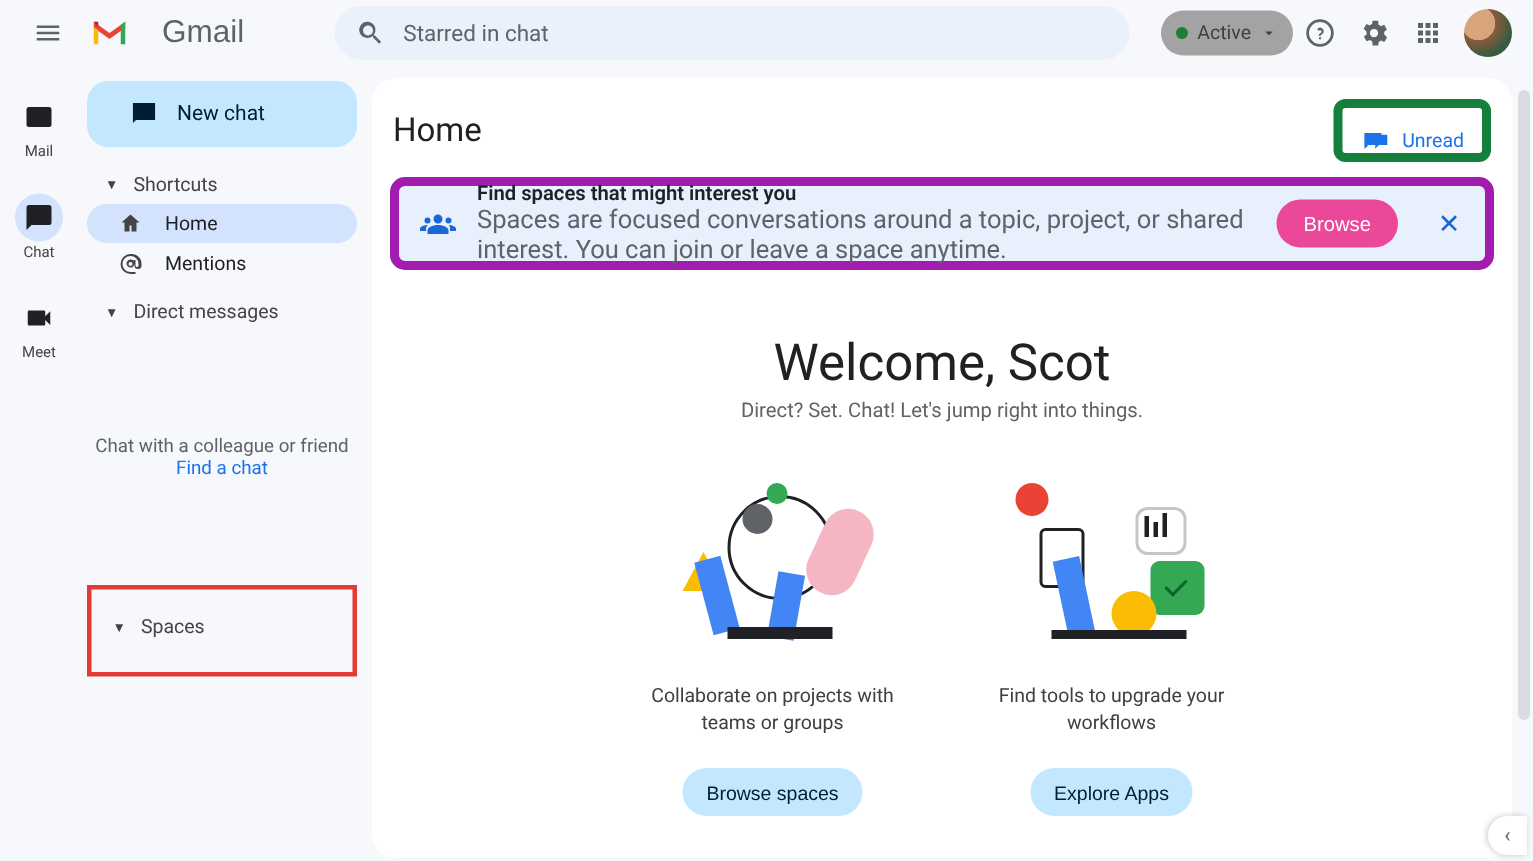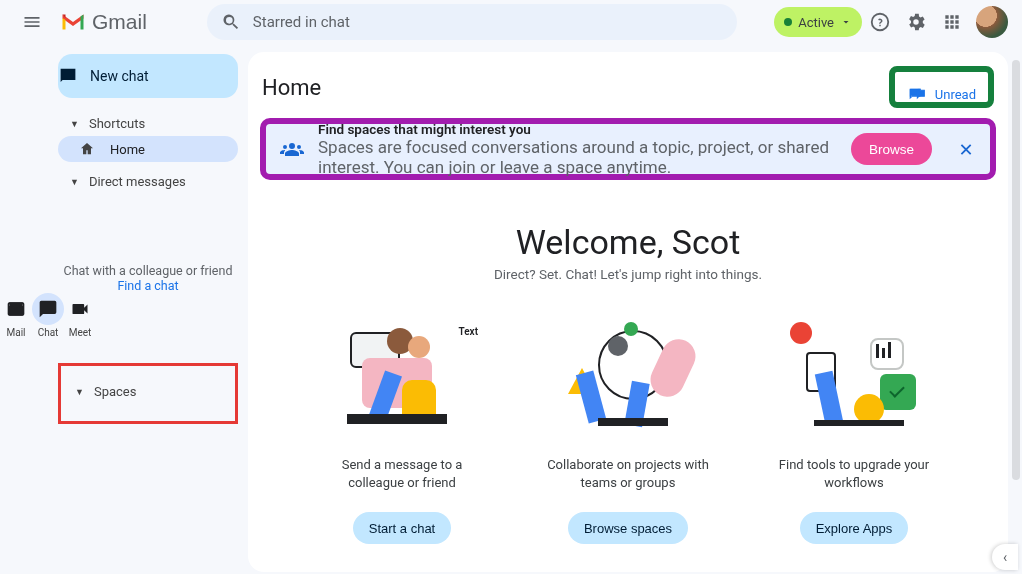--- a/index.html
+++ b/index.html
@@ -8,7 +8,7 @@
 
 .header { height: 44px; display: flex; align-items: center; padding: 0 8px; }
 .menu-btn { width: 48px; height: 44px; display:flex;align-items:center;justify-content:center; cursor:pointer; color:#5f6368; }
-.logo-wrap { display:flex; align-items:center; gap:6px; margin-left: 4px; margin-right: 60px; }
+.logo-wrap { display:flex; align-items:center; gap:22px; margin-left: 4px; margin-right: 60px; }
 .brand { font-size:21px; color:#5f6368; font-family: 'Product Sans', Arial; }
 .search { flex:0 0 530px; height:36px; background:#eaf1fb; border-radius:24px; display:flex; align-items:center; padding:0 14px; }
 .search svg { color:#5f6368; }

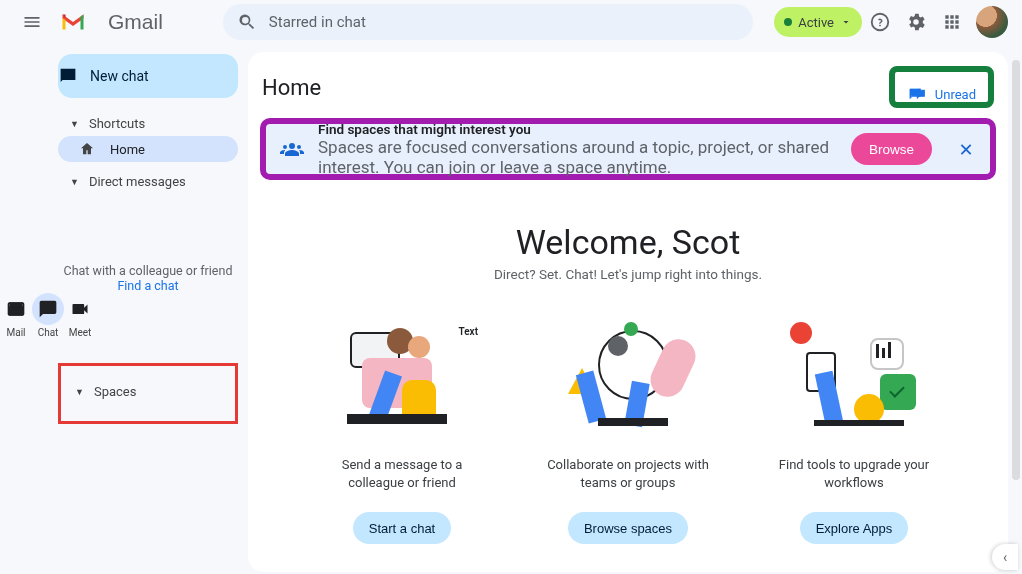--- a/index.html
+++ b/index.html
@@ -14,7 +14,7 @@
 .search svg { color:#5f6368; }
 .search-placeholder { margin-left:12px; color:#5f6368; font-size:15px; }
 .header-spacer { flex:1; }
-.status-pill { display:flex; align-items:center; gap:6px; background:#bef264; border-radius:16px; height:30px; padding:0 10px; font-size:13px; color:#3c4043; cursor:pointer; }
+.status-pill { display:flex; align-items:center; gap:6px; background:#a3a3a3; border-radius:16px; height:30px; padding:0 10px; font-size:13px; color:#3c4043; cursor:pointer; }
 .green-dot { width:8px; height:8px; background:#188038; border-radius:50%; }
 .header-icon { width:36px; height:36px; display:flex; align-items:center; justify-content:center; color:#5f6368; cursor:pointer; }
 .avatar { width:32px; height:32px; border-radius:50%; background: radial-gradient(circle at 30% 30%, #d7a47c 35%, #8b5a3c 36%, #3a5a40 70%); margin:0 6px; cursor:pointer; }

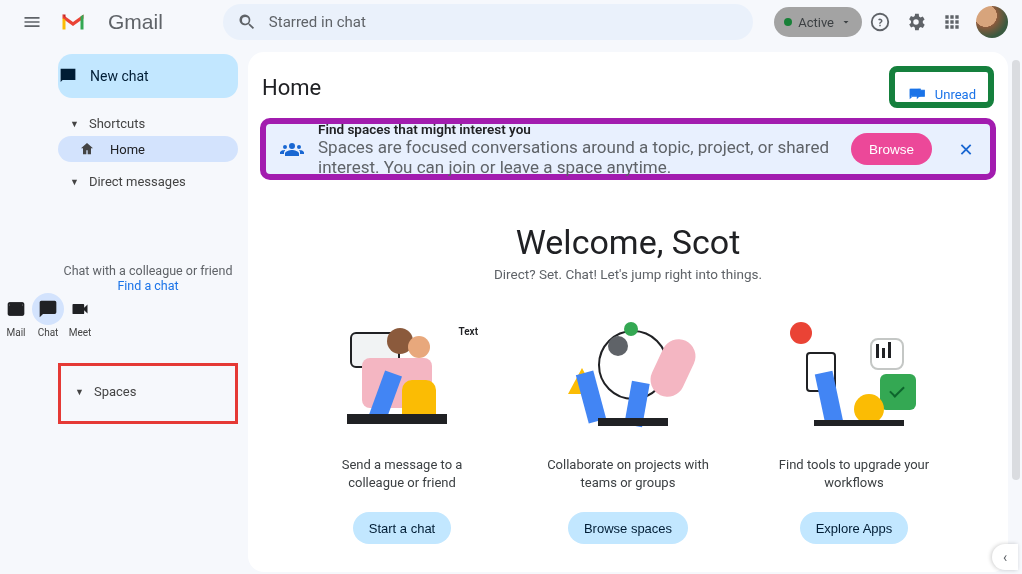--- a/index.html
+++ b/index.html
@@ -28,7 +28,7 @@
 
 
 .sidebar { position:absolute; left:52px; top:44px; width:192px; height:530px; padding:10px 6px 0 6px; }
-.newchat { background:#c2e7ff; border-radius:14px; height:44px; display:flex; align-items:center; gap:12px; padding:0 0; cursor:pointer; font-size:14px; color:#001d35; margin-bottom:14px; }
+.newchat { background:#c2e7ff; border-radius:14px; height:44px; display:flex; align-items:center; gap:12px; padding:0 28px; cursor:pointer; font-size:14px; color:#001d35; margin-bottom:14px; }
 .section-hdr { display:flex; align-items:center; gap:10px; padding:4px 12px; font-size:13px; color:#444; cursor:pointer; }
 .section-hdr .tri { font-size:9px; color:#444; }
 .nav-item { display:flex; align-items:center; gap:14px; height:26px; border-radius:14px; padding:0 12px 0 20px; font-size:13px; color:#202124; cursor:pointer; margin:1px 0; }

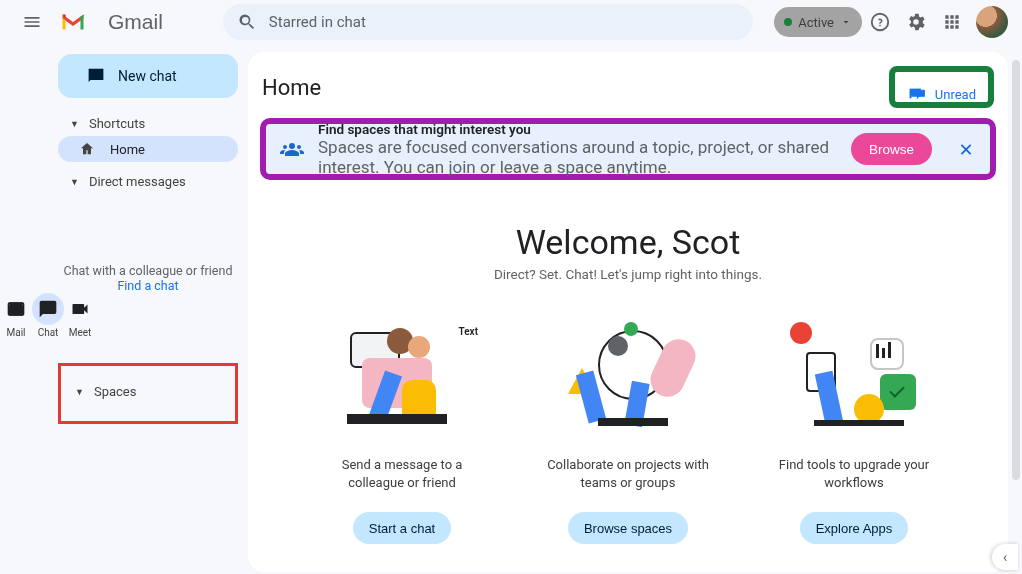--- a/index.html
+++ b/index.html
@@ -20,7 +20,7 @@
 .avatar { width:32px; height:32px; border-radius:50%; background: radial-gradient(circle at 30% 30%, #d7a47c 35%, #8b5a3c 36%, #3a5a40 70%); margin:0 6px; cursor:pointer; }
 
 
-.rail { position:absolute; left:0; top:44px; width:52px; height:530px; display:flex; flex-direction:row; align-items:center; padding-top:12px; gap:0; }
+.rail { position:absolute; left:0; top:44px; width:52px; height:530px; display:flex; flex-direction:column; padding-top:12px; gap:10px; }
 .rail-item { display:flex; flex-direction:column; align-items:center; gap:2px; padding:6px 0; cursor:pointer; width:100%; }
 .rail-icon { width:32px; height:32px; display:flex; align-items:center; justify-content:center; border-radius:16px; color:#202124; }
 .rail-icon.active { background:#d3e3fd; }

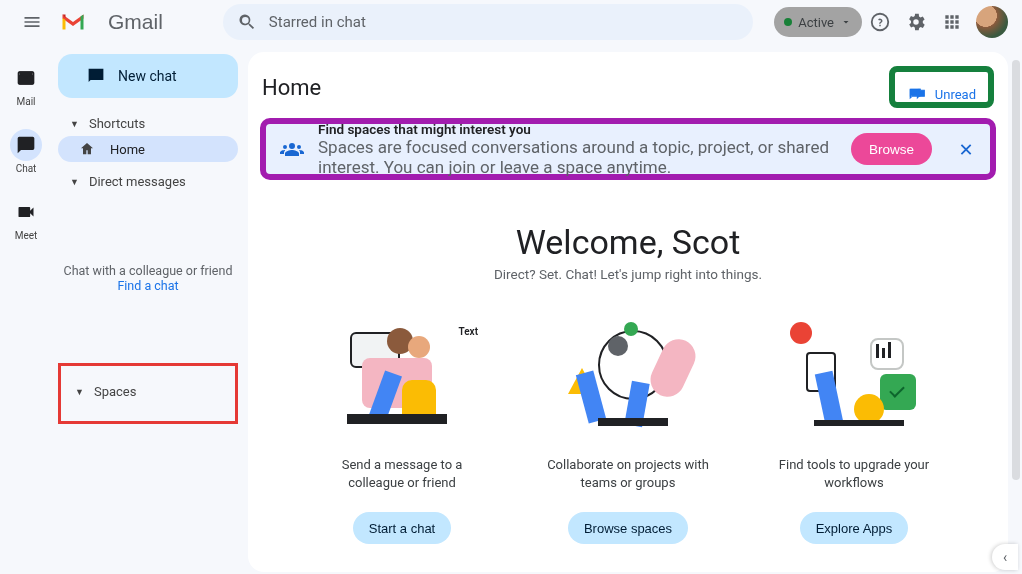--- a/index.html
+++ b/index.html
@@ -162,6 +162,14 @@
       </span>
     <span>Home</span>
   </div>
+  <div class="nav-item">
+    <span class="nav-icon">
+        <svg width="16" height="16" viewBox="0 0 24 24">
+          <path fill="currentColor" d="M12 2a10 10 0 100 20h5v-2h-5a8 8 0 118-8v1.5a1.5 1.5 0 01-3 0V8h-2v.8A4 4 0 1016 12v1.5a3.5 3.5 0 007 0V12A10 10 0 0012 2zm0 12a2 2 0 112-2 2 2 0 01-2 2z"></path>
+        </svg>
+      </span>
+    <span>Mentions</span>
+  </div>
   <div class="section-hdr" style="margin-top:8px">
     <span class="tri">▼</span>
     <span>Direct messages</span>

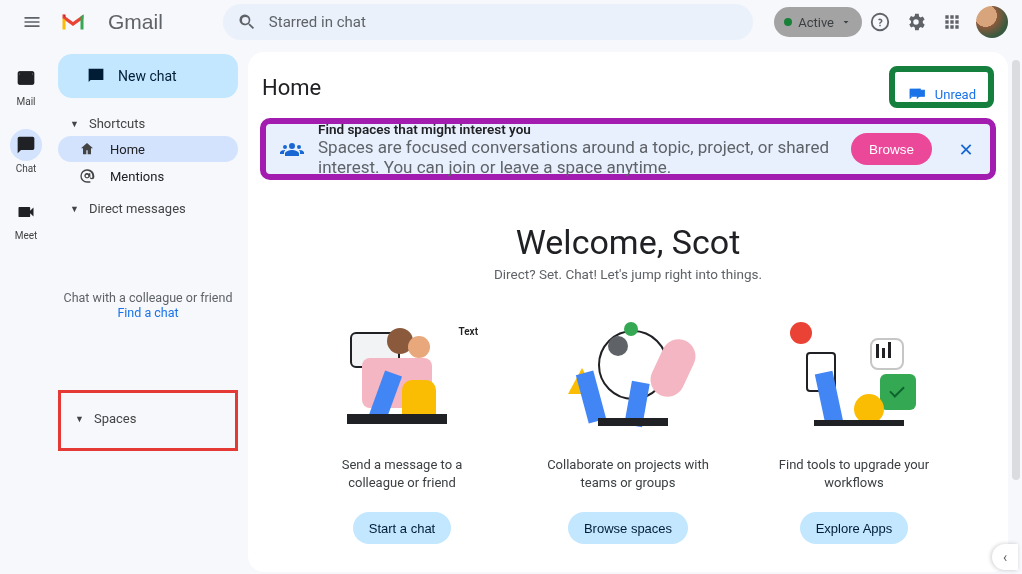--- a/index.html
+++ b/index.html
@@ -226,20 +226,6 @@
   <div class="cards">
     <div class="card">
       <div class="illus">
-        <span style="position:absolute;right:-6px;top:4px;font-size:10px;font-weight:600">Text</span>
-        <div style="position:absolute;left:18px;top:10px;width:50px;height:36px;background:#f1f3f4;border:2px solid #202124;border-radius:6px"></div>
-        <div class="ill-shape" style="left:55px;top:6px;width:26px;height:26px;background:#8b5a3c"></div>
-        <div class="ill-shape" style="left:76px;top:14px;width:22px;height:22px;background:#e8a87c"></div>
-        <div style="position:absolute;left:30px;top:36px;width:70px;height:50px;background:#f4b6c2;border-radius:8px"></div>
-        <div style="position:absolute;left:44px;top:50px;width:18px;height:50px;background:#4285f4;transform:rotate(20deg)"></div>
-        <div style="position:absolute;left:70px;top:58px;width:34px;height:44px;background:#fbbc04;border-radius:10px 10px 0 0"></div>
-        <div style="position:absolute;left:15px;top:92px;width:100px;height:10px;background:#202124"></div>
-      </div>
-      <div class="card-text">Send a message to a colleague or friend</div>
-      <button class="pill-btn">Start a chat</button>
-    </div>
-    <div class="card">
-      <div class="illus">
         <div class="ill-shape" style="left:40px;top:8px;width:70px;height:70px;background:#fff;border:2px solid #202124"></div>
         <div class="ill-shape" style="left:66px;top:0;width:14px;height:14px;background:#34a853"></div>
         <div class="ill-shape" style="left:50px;top:14px;width:20px;height:20px;background:#5f6368"></div>

